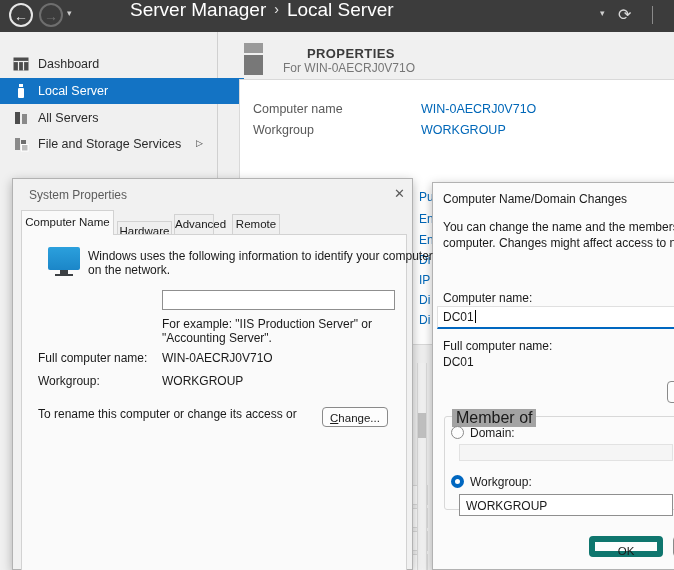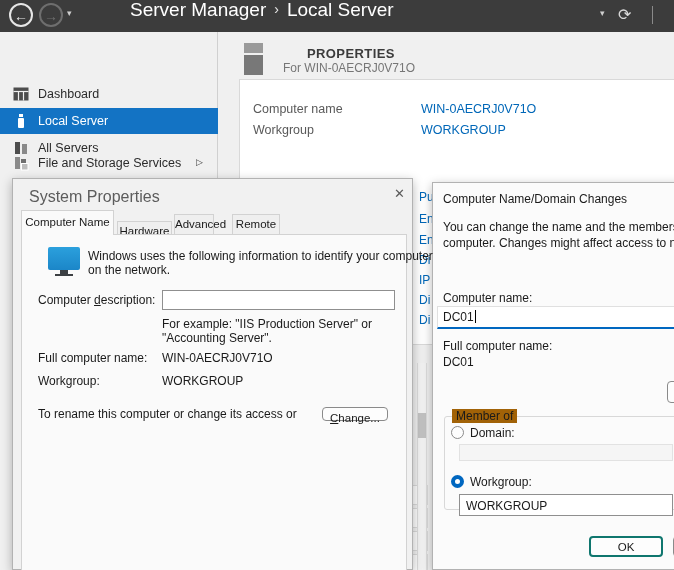--- a/index.html
+++ b/index.html
@@ -22,7 +22,7 @@
 
   
   .sidebar{position:absolute;left:0;top:32px;width:218px;height:538px;background:#f0f0f0;border-right:1px solid #d0d0d0;}
-  .side-item{position:absolute;left:0;width:218px;height:26px;cursor:default;margin-top:30px;}
+  .side-item{position:absolute;left:0;width:244px;height:26px;cursor:default;}
   .side-item .lbl{position:absolute;left:38px;top:6px;font-size:12.5px;color:#2b2b2b;}
   .side-item.sel{background:#1373c4;}
   .side-item.sel .lbl{color:#ffffff;}

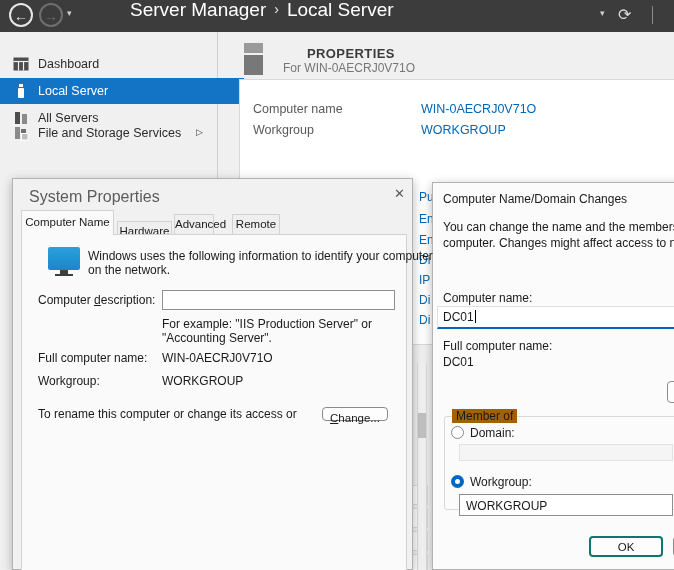--- a/index.html
+++ b/index.html
@@ -117,7 +117,7 @@
       </svg>
       <span class="lbl">All Servers</span>
     </div>
-    <div class="side-item" style="top:88px;text-align:center;">
+    <div class="side-item" style="top:99px;text-align:center;">
       <svg class="side-icon" viewBox="0 0 16 16">
         <rect x="2" y="2" width="5" height="12" fill="#8a8a8a"></rect>
         <rect x="8" y="4" width="5" height="10" fill="#6f6f6f"></rect>

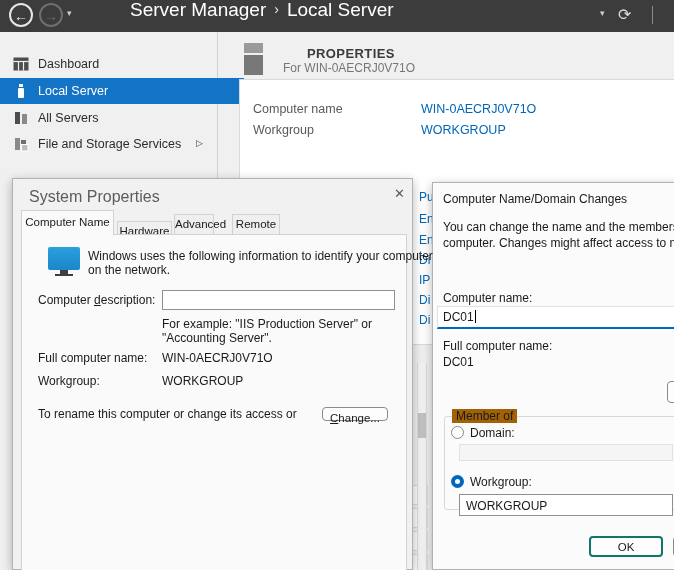--- a/index.html
+++ b/index.html
@@ -47,7 +47,7 @@
 
   
   .dlg{position:absolute;border:1px solid #b2b2b2;box-shadow:0 3px 10px rgba(0,0,0,.28);}
-  .dlg-title{color:#5c5c5c;font-size:16px;}
+  .dlg-title{color:#5c5c5c;font-size:12px;}
   .closex{position:absolute;color:#5a5a5a;font-size:13px;cursor:pointer;}
 
   

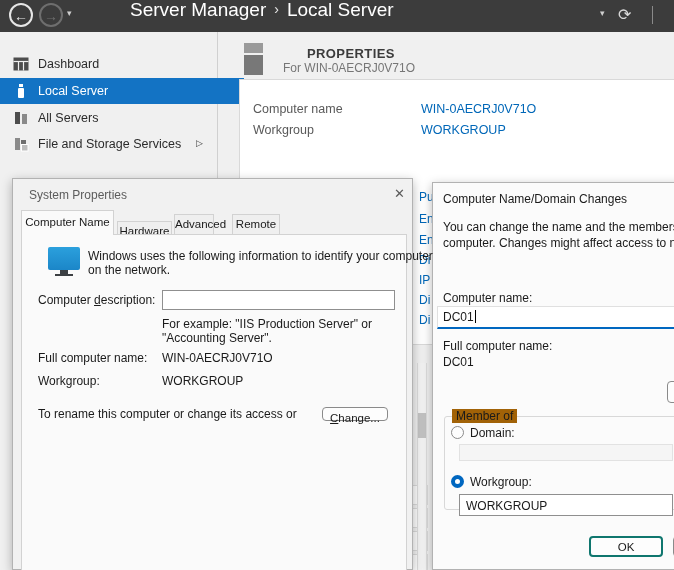--- a/index.html
+++ b/index.html
@@ -182,7 +182,6 @@
       <span class="abs" style="left:66px;top:14px;">Windows uses the following information to identify your computer</span>
       <span class="abs" style="left:66px;top:28px;">on the network.</span>
 
-      <span class="abs" style="left:16px;top:58px;"><span>Computer </span><span class="key">d</span><span>escription:</span></span>
       <div class="abs field" style="left:140px;top:55px;width:233px;height:20px;padding:3px 0 0 4px;">
         <span></span>
       </div>

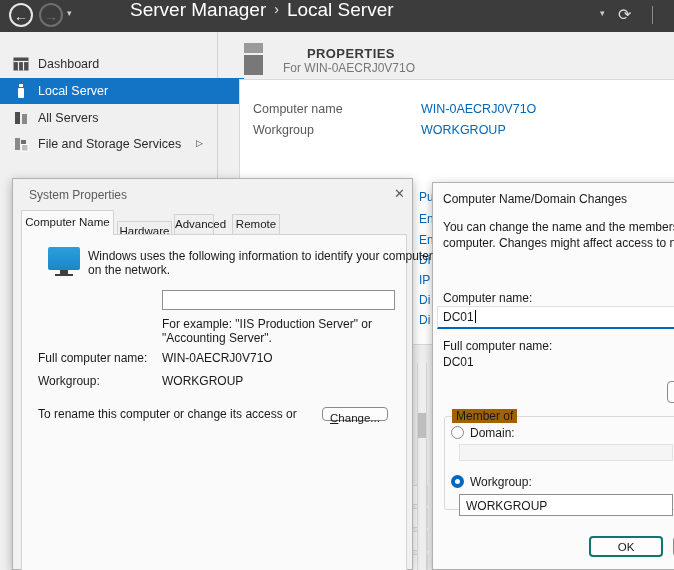--- a/index.html
+++ b/index.html
@@ -197,7 +197,7 @@
 
       <span class="abs" style="left:16px;top:172px;">To rename this computer or change its access or</span>
 
-      <div class="btn" style="left:300px;top:172px;width:66px;height:14px;line-height:20px;">
+      <div class="btn" style="left:300px;top:172px;width:66px;height:20px;line-height:20px;">
         <span class="key">C</span><span>hange...</span>
       </div>
     </div>

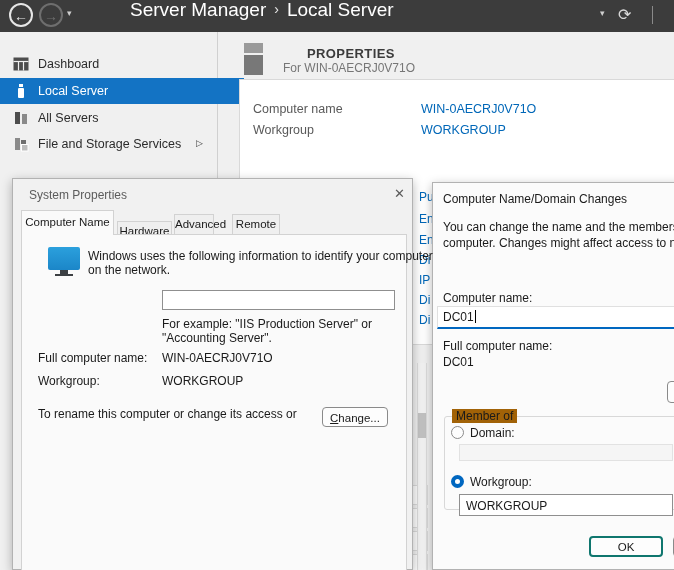--- a/index.html
+++ b/index.html
@@ -71,7 +71,7 @@
     font-size:12px;padding:3px 0 0 5px;}
   .caret-bar{display:inline-block;width:1px;height:13px;background:#000;vertical-align:-2px;margin-left:1px;}
   .groupbox{position:absolute;border:1px solid #d8d8d8;border-radius:3px;}
-  .groupbox-label{position:absolute;background:#a16207;padding:0 4px;font-size:12px;color:#1a1a1a;}
+  .groupbox-label{position:absolute;background:#a3a3a3;padding:0 4px;font-size:16px;color:#1a1a1a;}
   .radio{position:absolute;width:13px;height:13px;border-radius:50%;background:#fdfdfd;border:1px solid #8a8a8a;cursor:pointer;}
   .radio.checked{border:4px solid #0067c0;background:#ffffff;}
   .btn.default{border:2px solid #0f766e;}

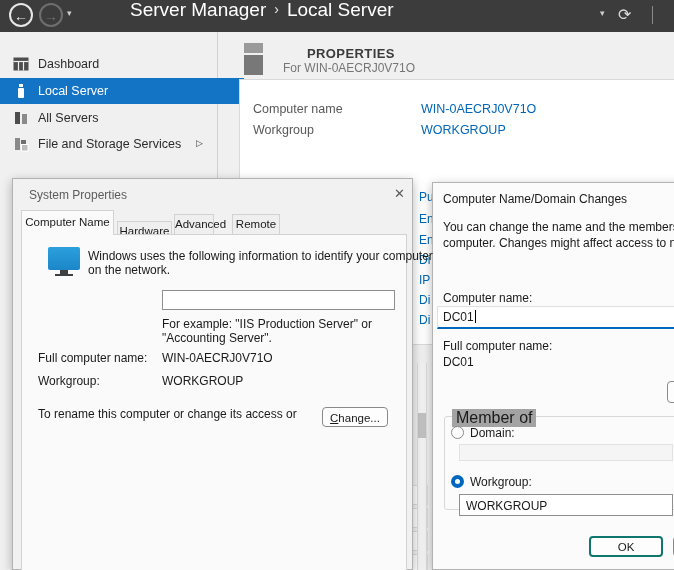--- a/index.html
+++ b/index.html
@@ -74,7 +74,7 @@
   .groupbox-label{position:absolute;background:#a3a3a3;padding:0 4px;font-size:16px;color:#1a1a1a;}
   .radio{position:absolute;width:13px;height:13px;border-radius:50%;background:#fdfdfd;border:1px solid #8a8a8a;cursor:pointer;}
   .radio.checked{border:4px solid #0067c0;background:#ffffff;}
-  .btn.default{border:2px solid #0f766e;}
+  .btn.default{border:6px solid #0f766e;}
 </style>
 </head>
 <body>

